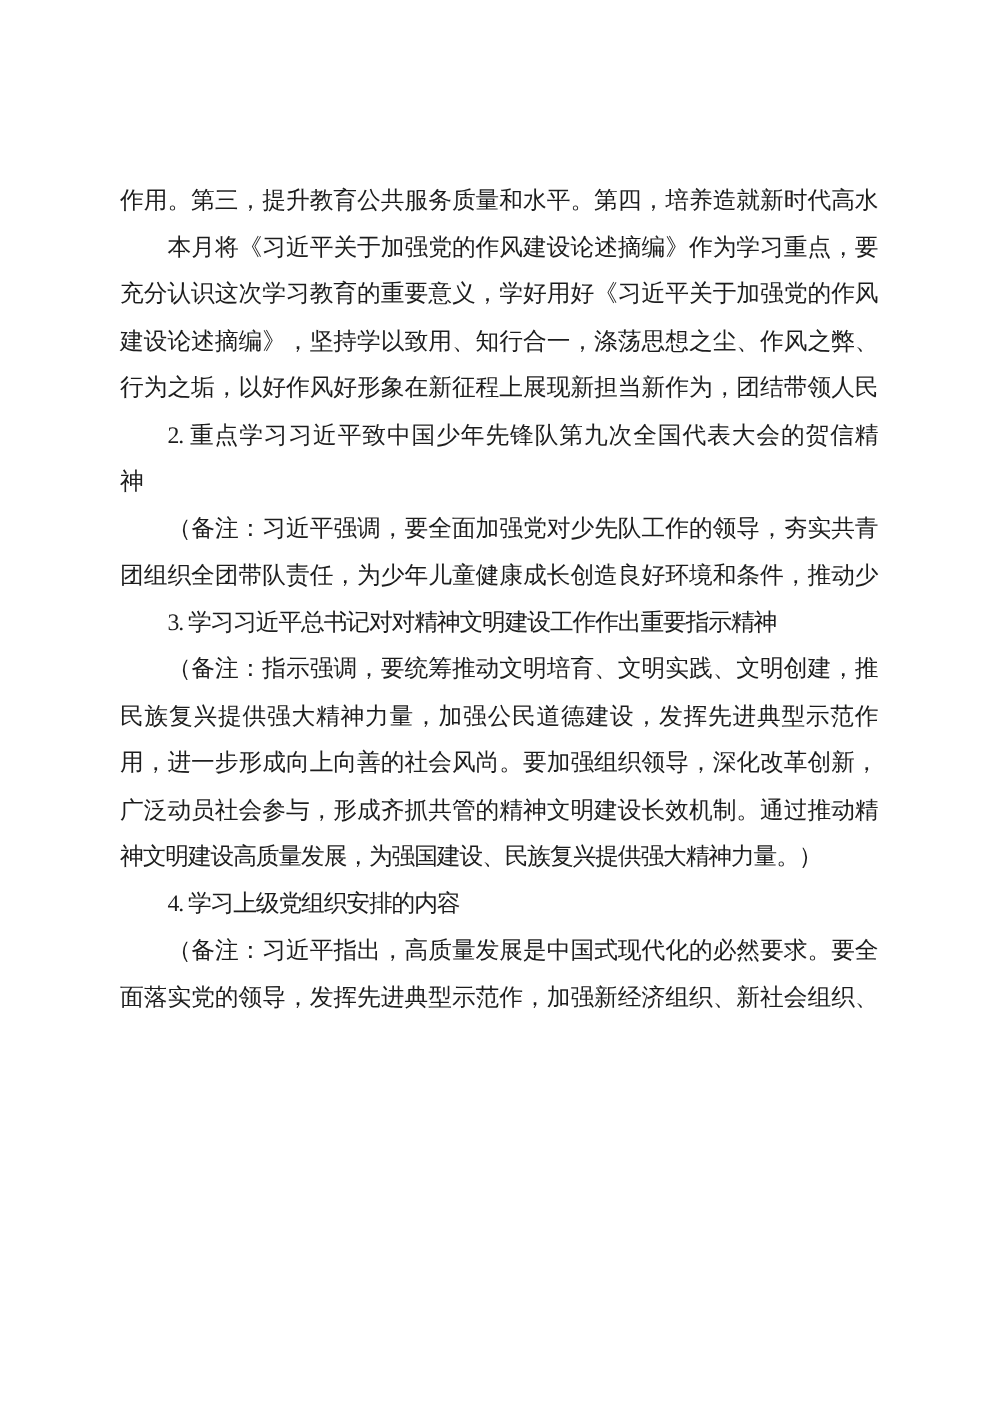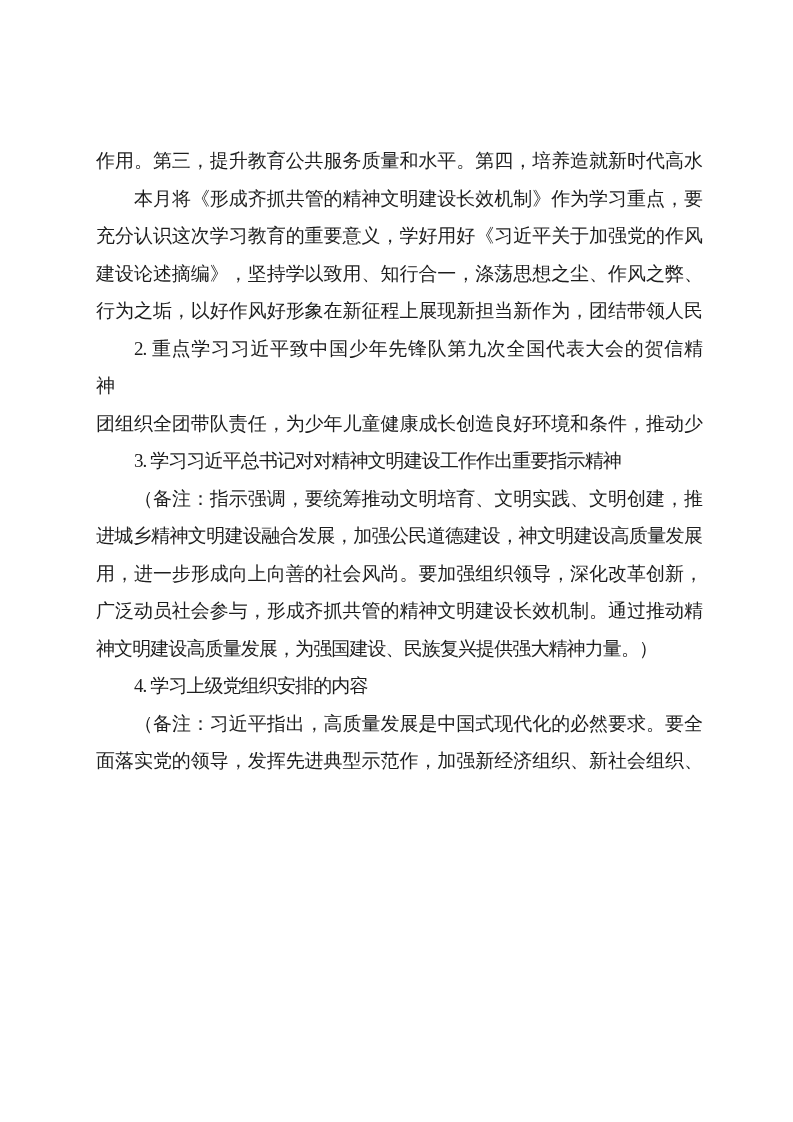--- a/index.html
+++ b/index.html
@@ -53,7 +53,7 @@
 <div class="page">
   <div class="content">
     <div class="line fill">作用。第三，提升教育公共服务质量和水平。第四，培养造就新时代高水</div>
-    <div class="line indent fill">本月将《形成齐抓共管的精神文明建设长效机制》作为学习重点，要</div>
+    <div class="line indent fill">本月将《习近平关于加强党的作风建设论述摘编》作为学习重点，要</div>
     <div class="line fill">充分认识这次学习教育的重要意义，学好用好《习近平关于加强党的作风</div>
     <div class="line fill">建设论述摘编》，坚持学以致用、知行合一，涤荡思想之尘、作风之弊、</div>
     <div class="line fill">行为之垢，以好作风好形象在新征程上展现新担当新作为，团结带领人民</div>

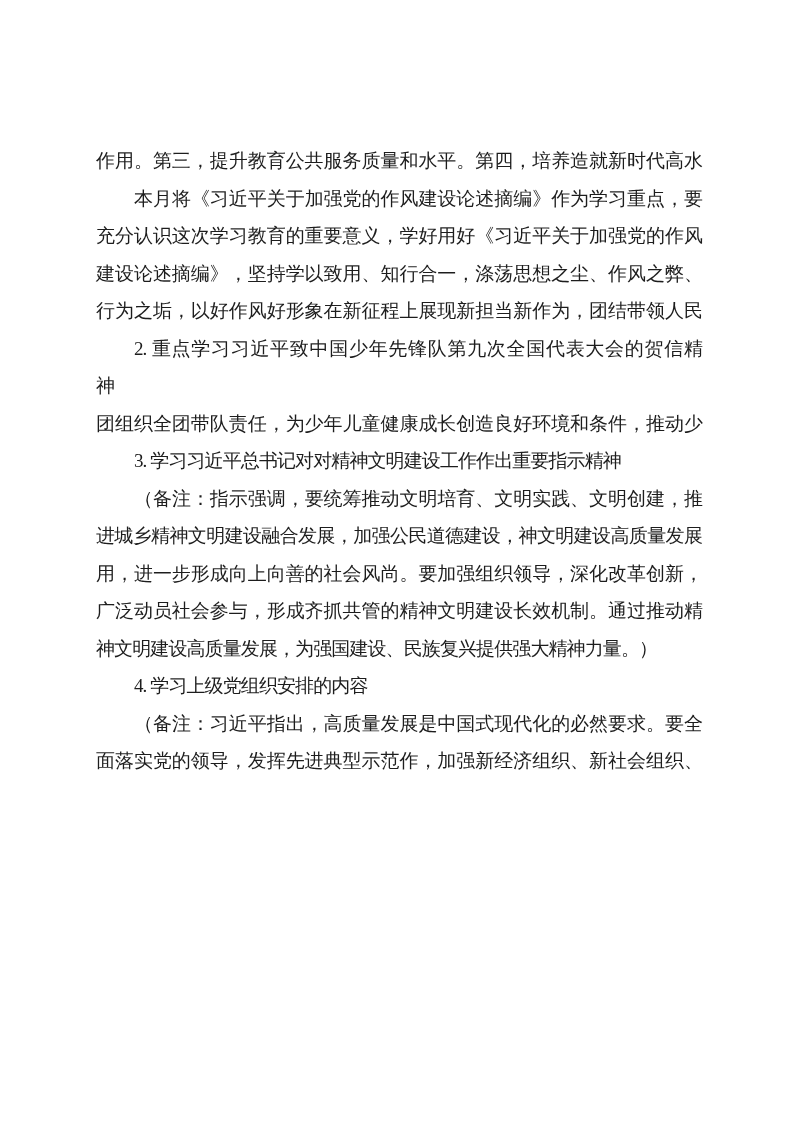--- a/index.html
+++ b/index.html
@@ -59,6 +59,7 @@
     <div class="line fill">行为之垢，以好作风好形象在新征程上展现新担当新作为，团结带领人民</div>
     <div class="line indent fill">2. 重点学习习近平致中国少年先锋队第九次全国代表大会的贺信精</div>
     <div class="line">神</div>
+    <div class="line indent fill">（备注：习近平强调，要全面加强党对少先队工作的领导，夯实共青</div>
     <div class="line fill">团组织全团带队责任，为少年儿童健康成长创造良好环境和条件，推动少</div>
     <div class="line indent">3. 学习习近平总书记对对精神文明建设工作作出重要指示精神</div>
     <div class="line indent fill">（备注：指示强调，要统筹推动文明培育、文明实践、文明创建，推</div>

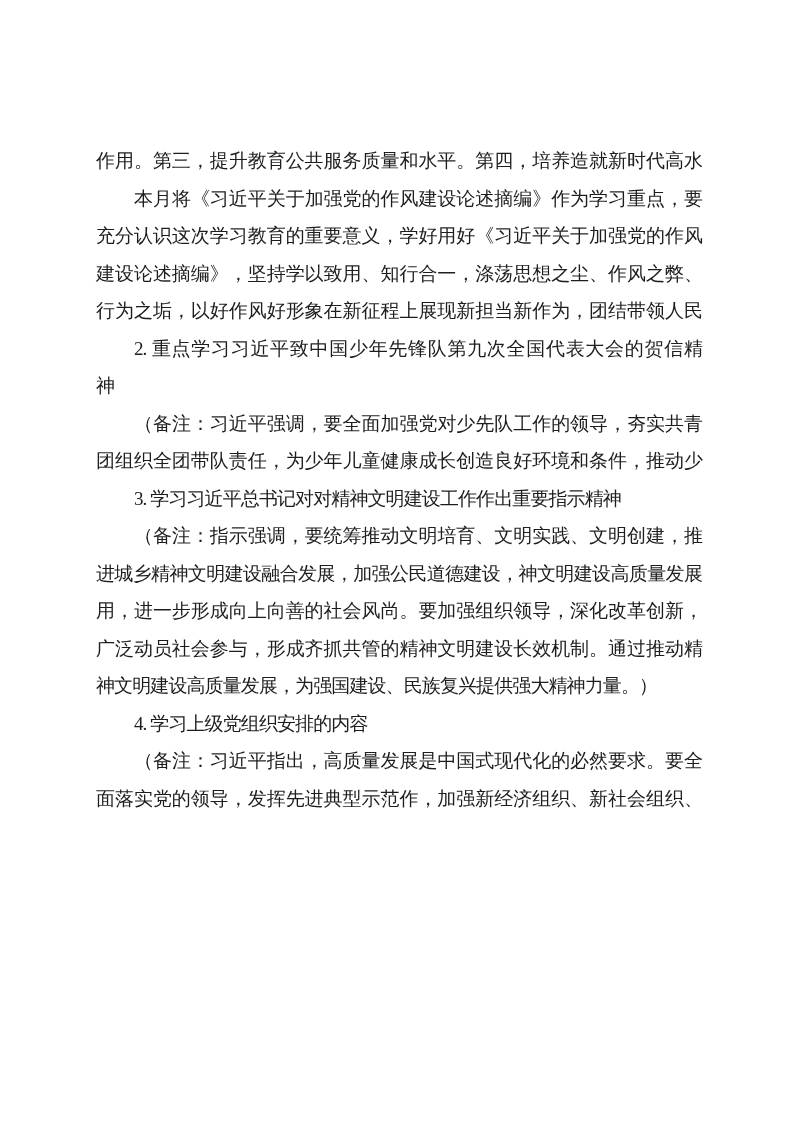--- a/index.html
+++ b/index.html
@@ -63,7 +63,7 @@
     <div class="line fill">团组织全团带队责任，为少年儿童健康成长创造良好环境和条件，推动少</div>
     <div class="line indent">3. 学习习近平总书记对对精神文明建设工作作出重要指示精神</div>
     <div class="line indent fill">（备注：指示强调，要统筹推动文明培育、文明实践、文明创建，推</div>
-    <div class="line fill">进城乡精神文明建设融合发展，加强公民道德建设，神文明建设高质量发展</div>
+    <div class="line fill">民族复兴提供强大精神力量，加强公民道德建设，发挥先进典型示范作</div>
     <div class="line fill">用，进一步形成向上向善的社会风尚。要加强组织领导，深化改革创新，</div>
     <div class="line fill">广泛动员社会参与，形成齐抓共管的精神文明建设长效机制。通过推动精</div>
     <div class="line">神文明建设高质量发展，为强国建设、民族复兴提供强大精神力量。）</div>

